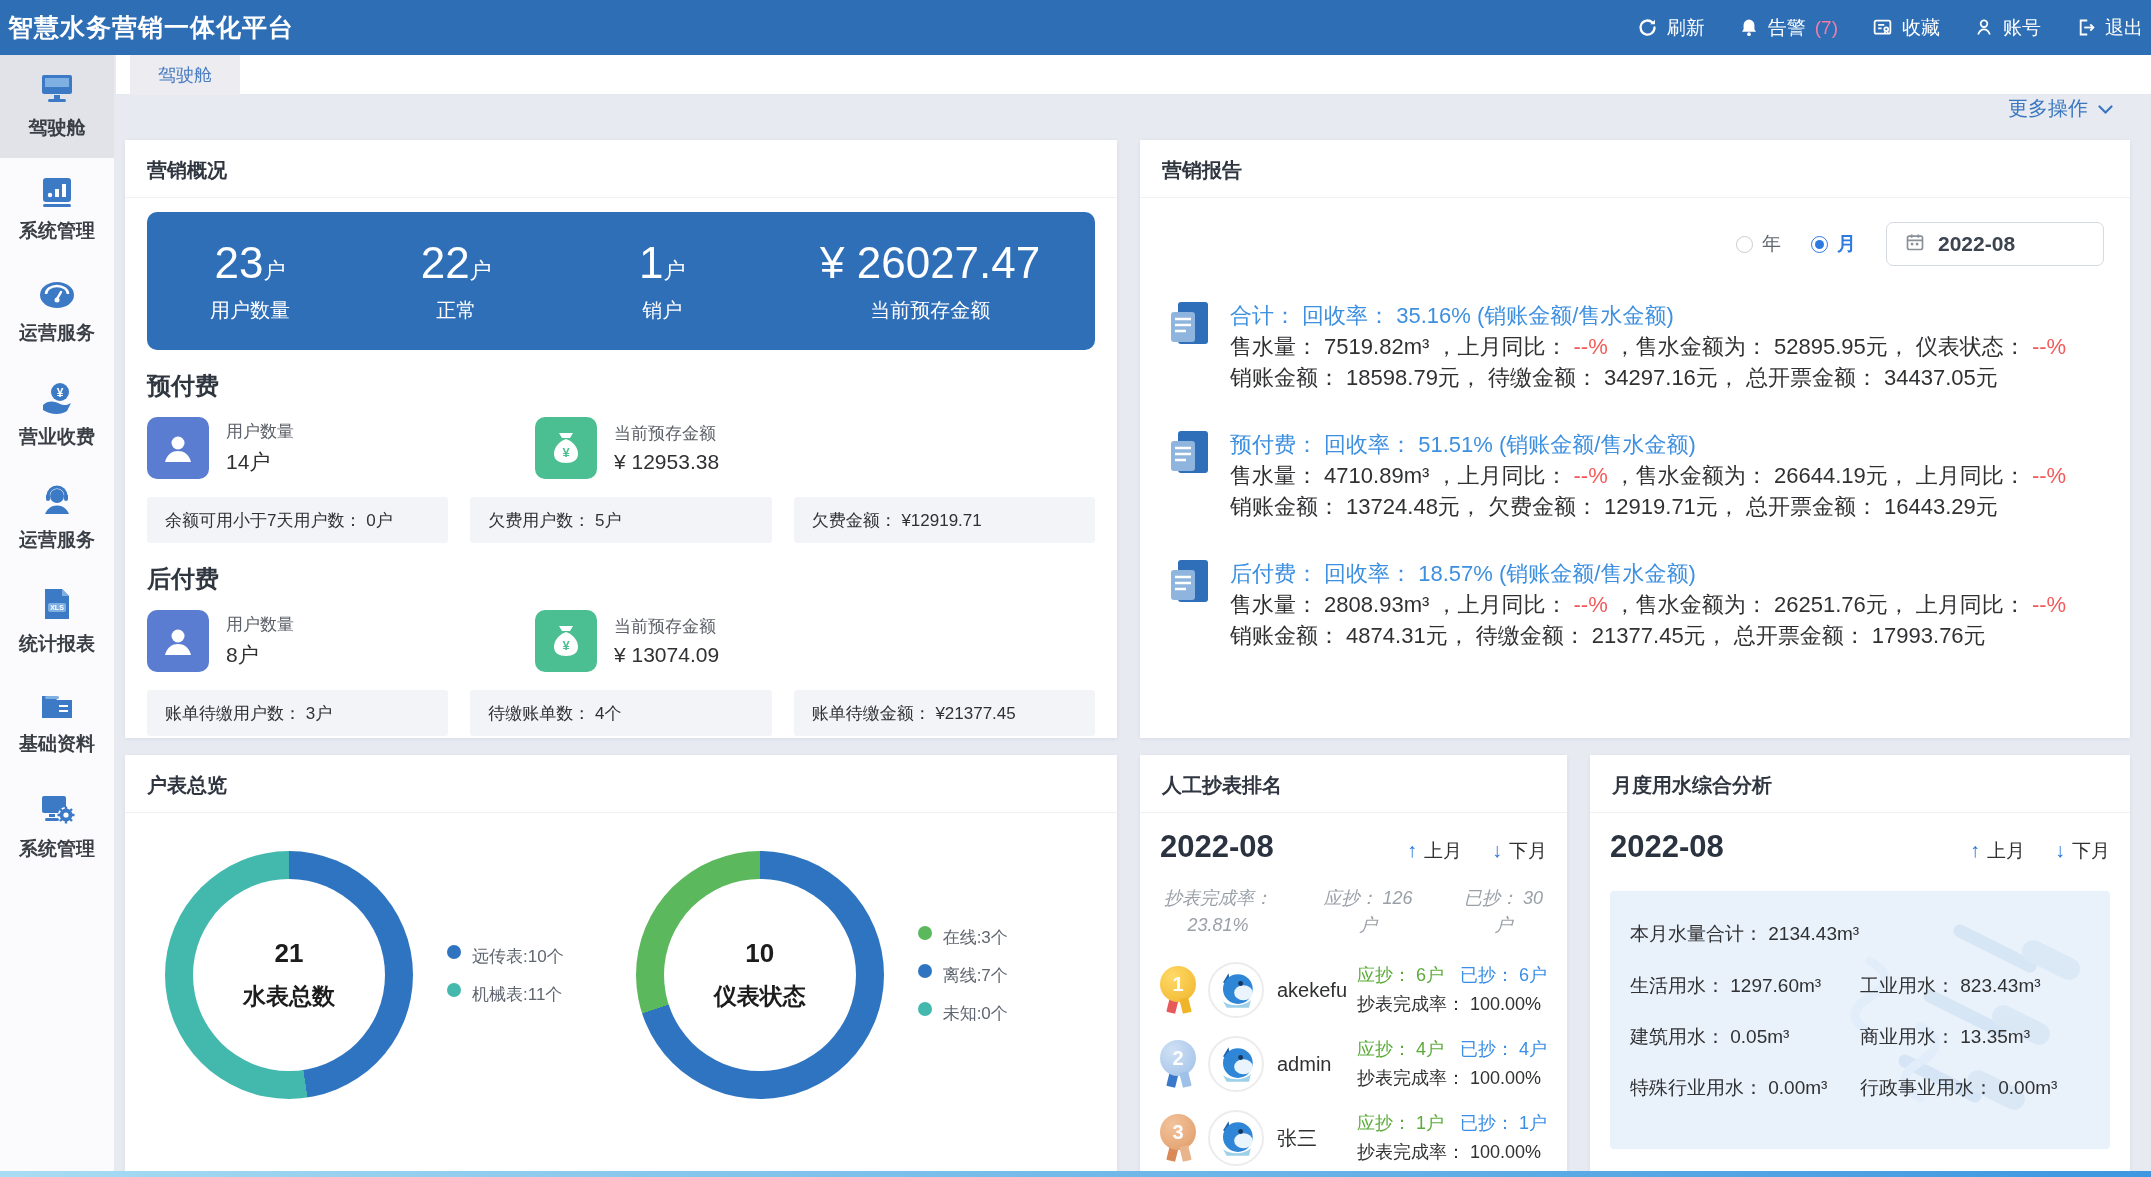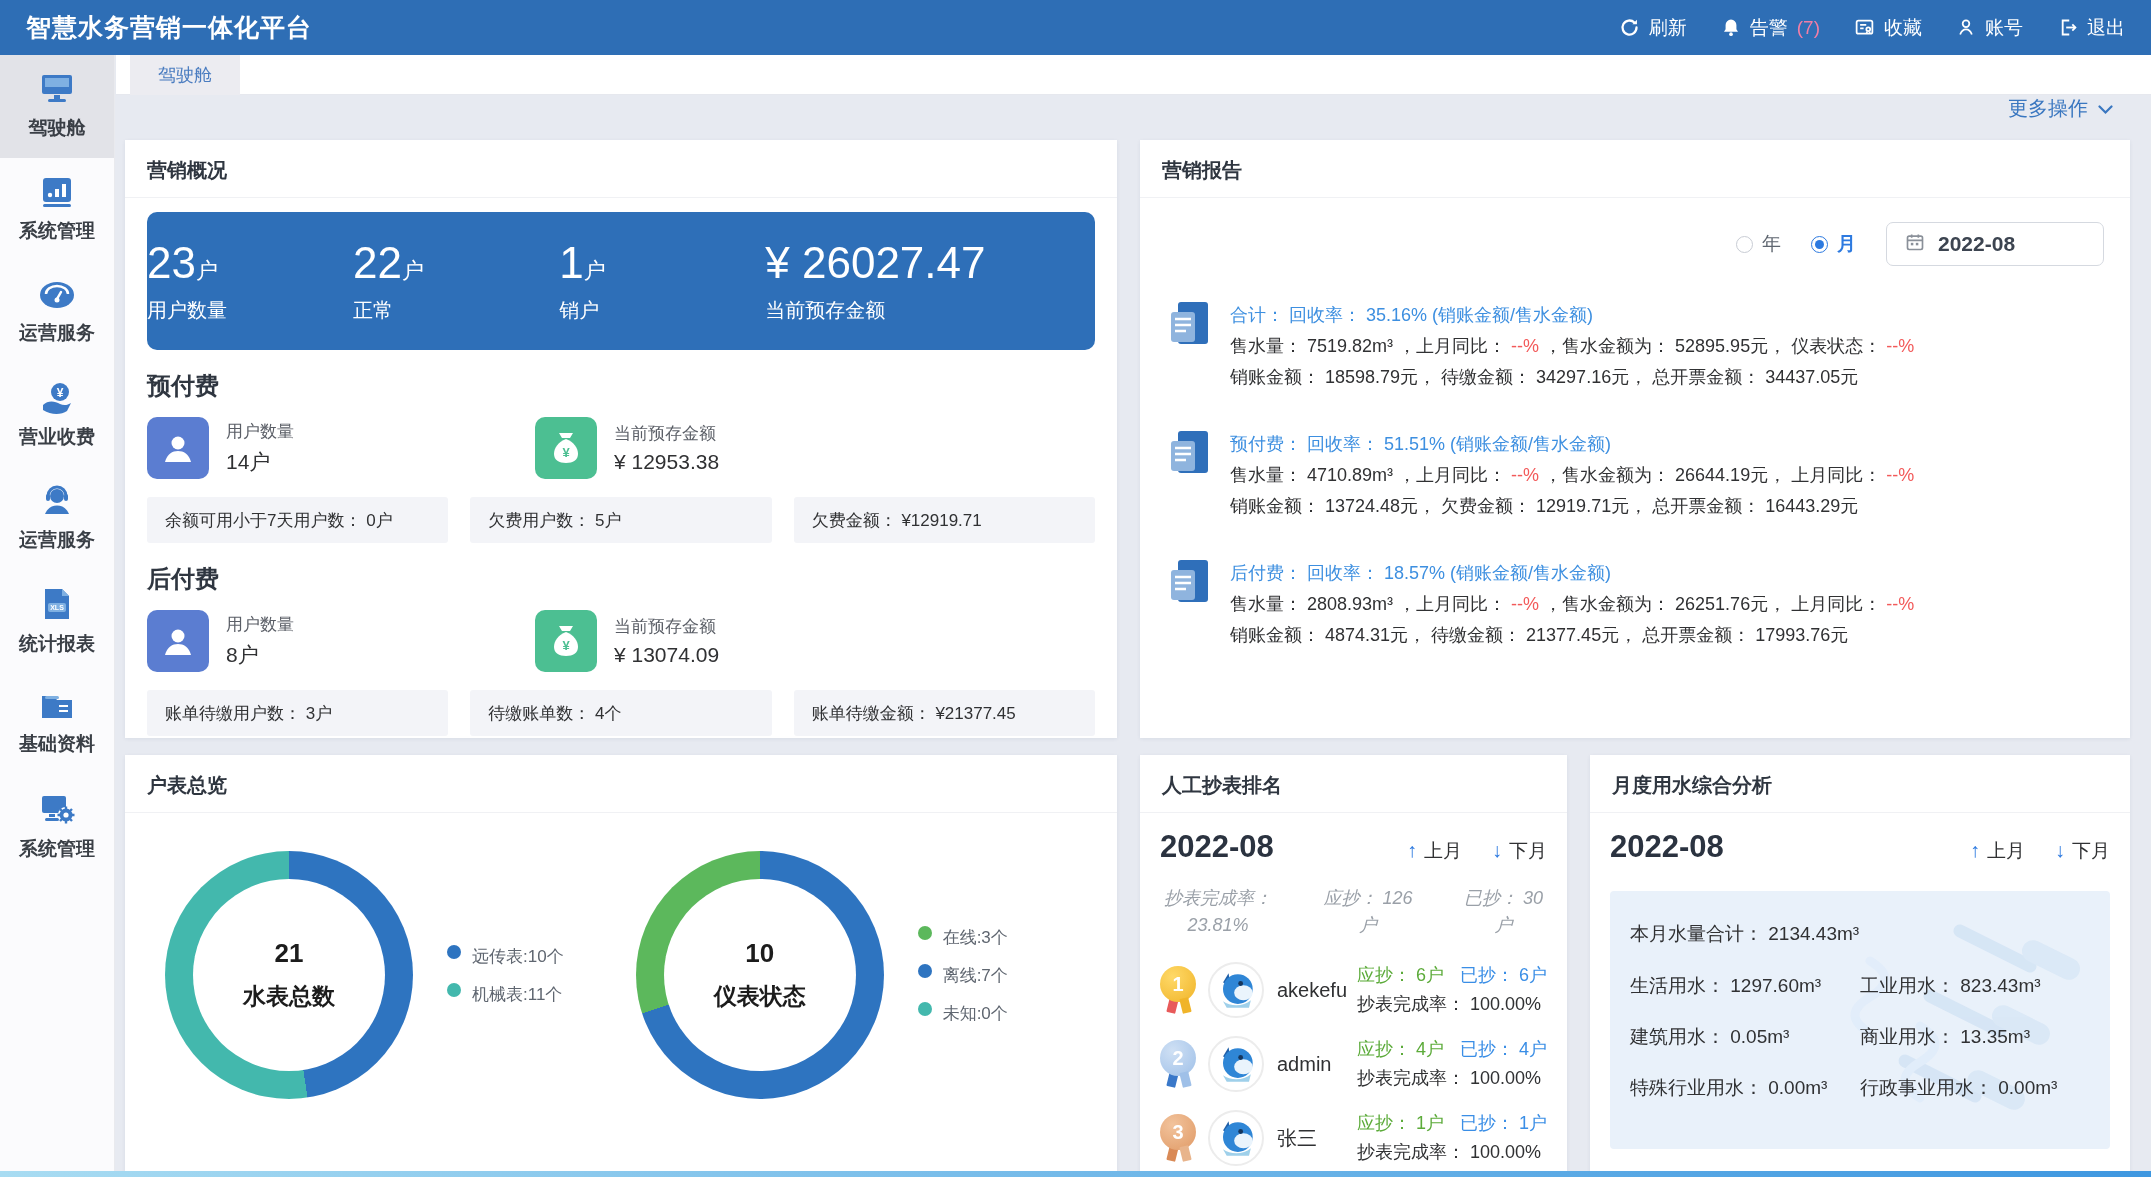--- a/index.html
+++ b/index.html
@@ -10,7 +10,7 @@
   }
   
   .header { position:absolute; top:0; left:0; right:0; height:55px; background:#2e6eb5;
-    display:flex; align-items:center; justify-content:space-between; padding:0 26px; z-index:10; }
+    display:flex; align-items:center; justify-content:space-between; padding:0 8px; z-index:10; }
   .header-title { color:#fff; font-size:25px; font-weight:bold; letter-spacing:1px; }
   .header-actions { display:flex; align-items:center; gap:34px; }
   .h-action { display:flex; align-items:center; gap:9px; color:#fff; font-size:19px; cursor:pointer; }

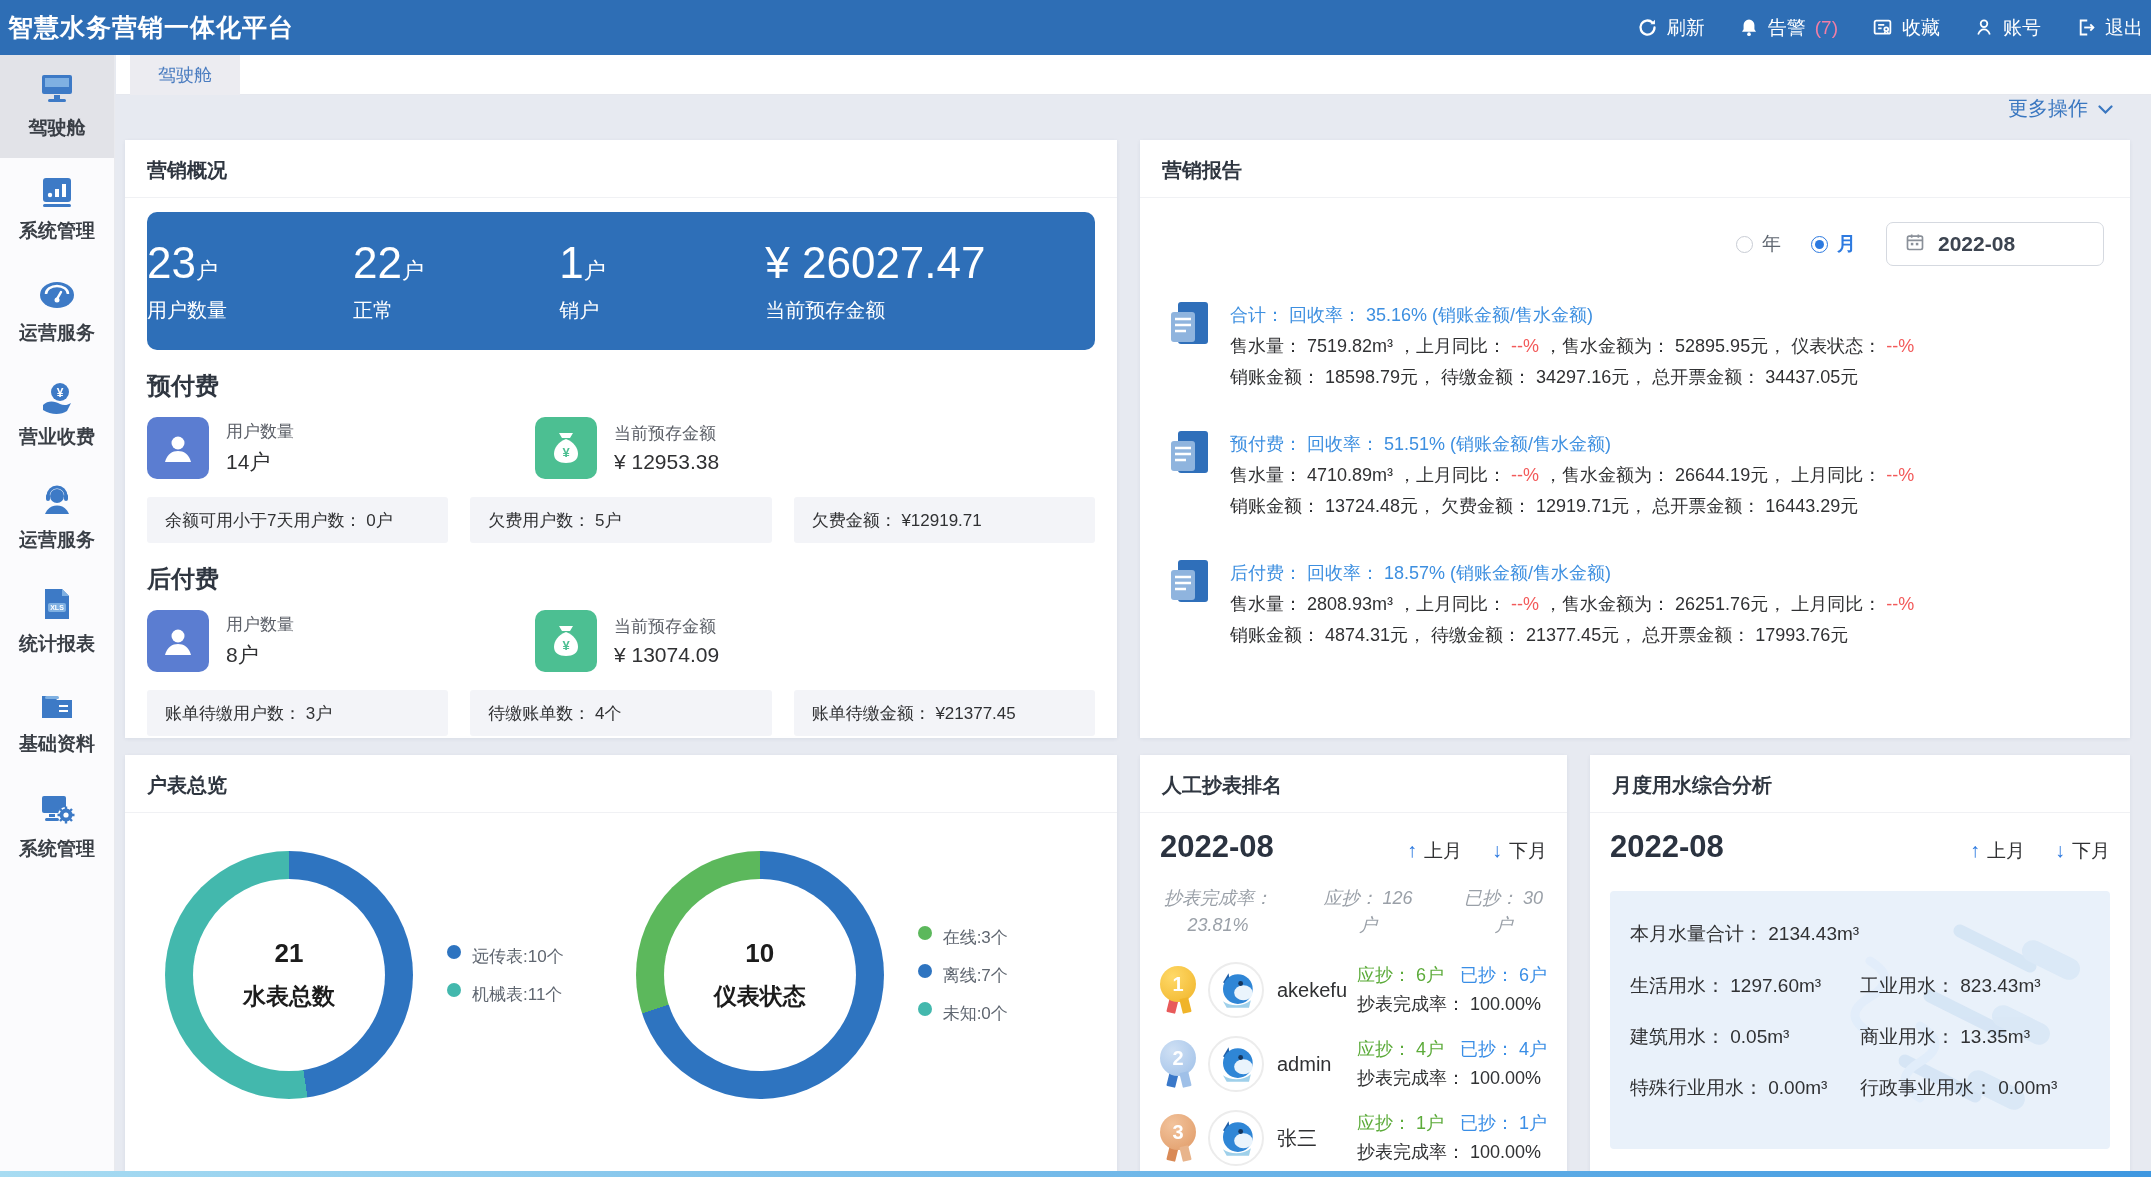--- a/index.html
+++ b/index.html
@@ -44,7 +44,7 @@
   .ov-body { padding:0 22px; }
   .blue-card { margin-top:14px; background:#2e6fb8; border-radius:10px; height:138px;
     display:flex; align-items:center; }
-  .stat { flex:1; text-align:left; color:#fff; }
+  .stat { flex:1; text-align:center; color:#fff; }
   .stat.wide { flex:1.6; }
   .stat-num { font-size:44px; font-weight:500; }
   .stat-unit { font-size:22px; }

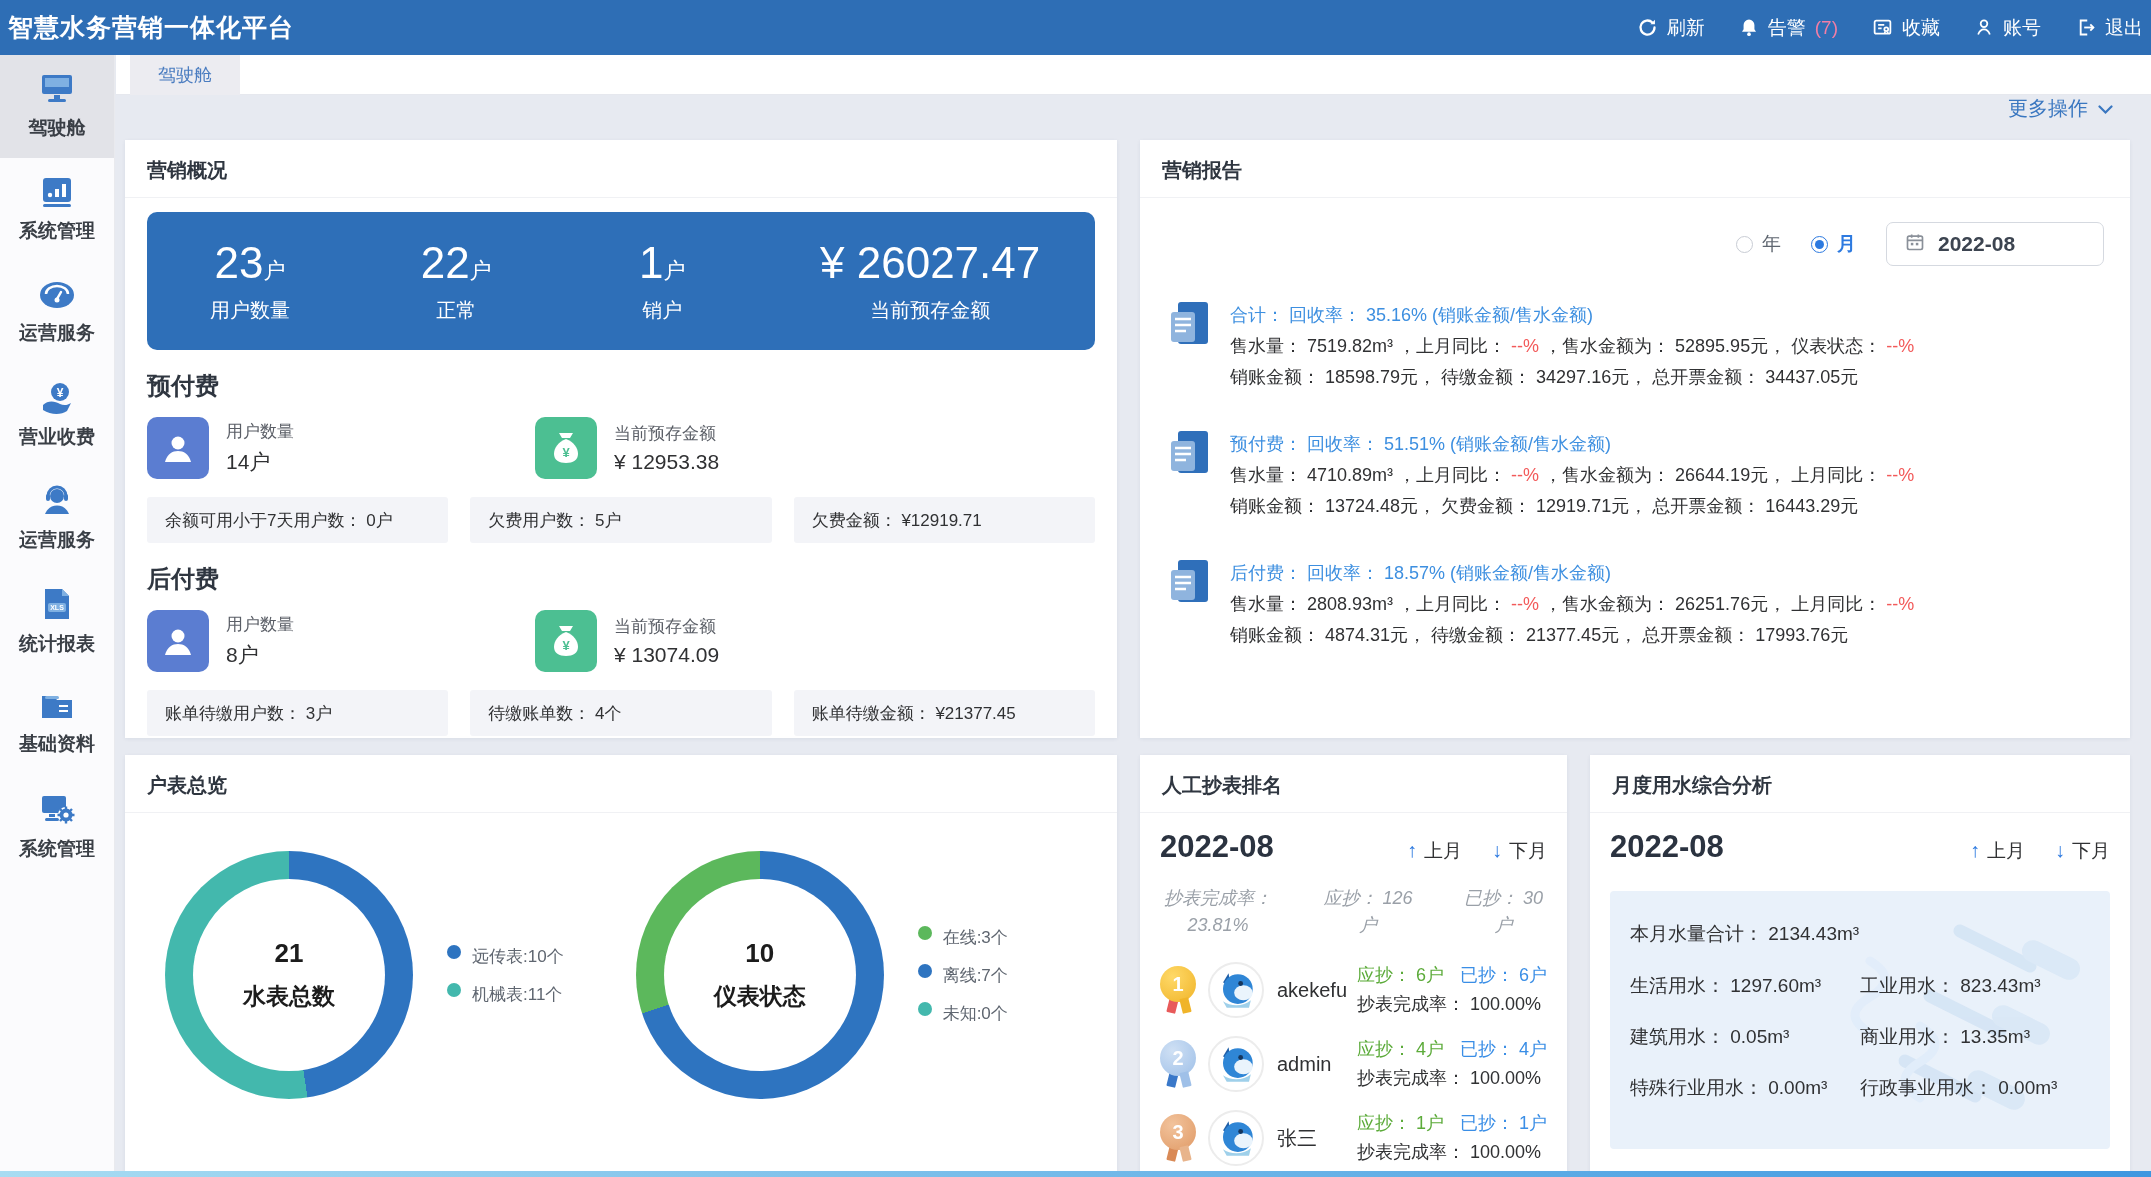--- a/index.html
+++ b/index.html
@@ -72,7 +72,7 @@
     display:flex; align-items:center; gap:13px; padding:0 18px; font-size:21px; font-weight:bold; color:#3c4450; cursor:pointer; }
   .rp-items { margin-top:16px; }
   .report-item { display:flex; gap:18px; padding:18px 0; align-items:flex-start; }
-  .report-lines { font-size:18px; line-height:31px; color:#303133; }
+  .report-lines { font-size:22px; line-height:31px; color:#303133; }
   .report-headline { color:#3d8fe0; cursor:pointer; }
   .red { color:#f25a5a; }
   

